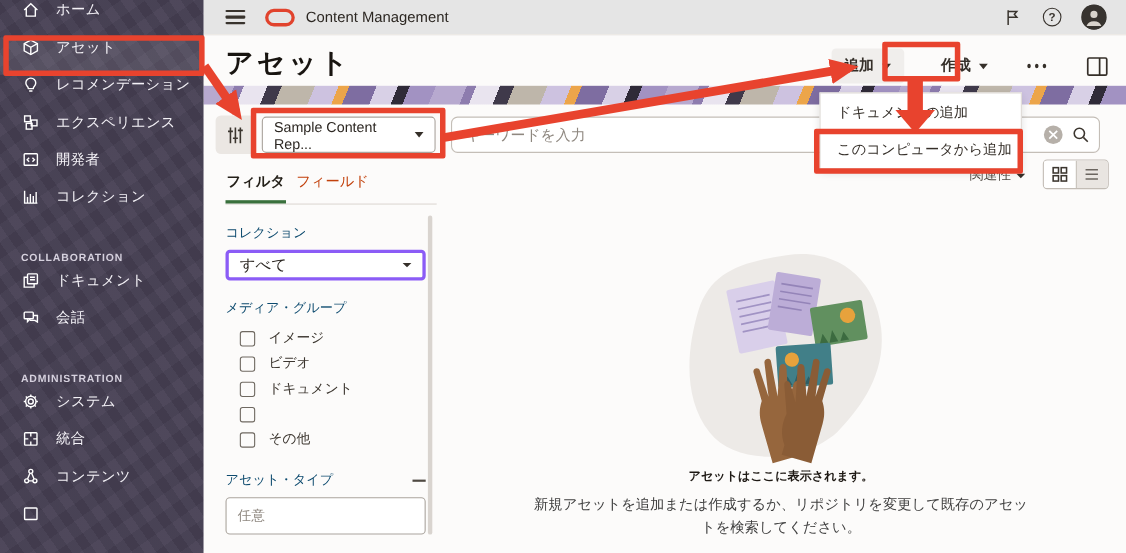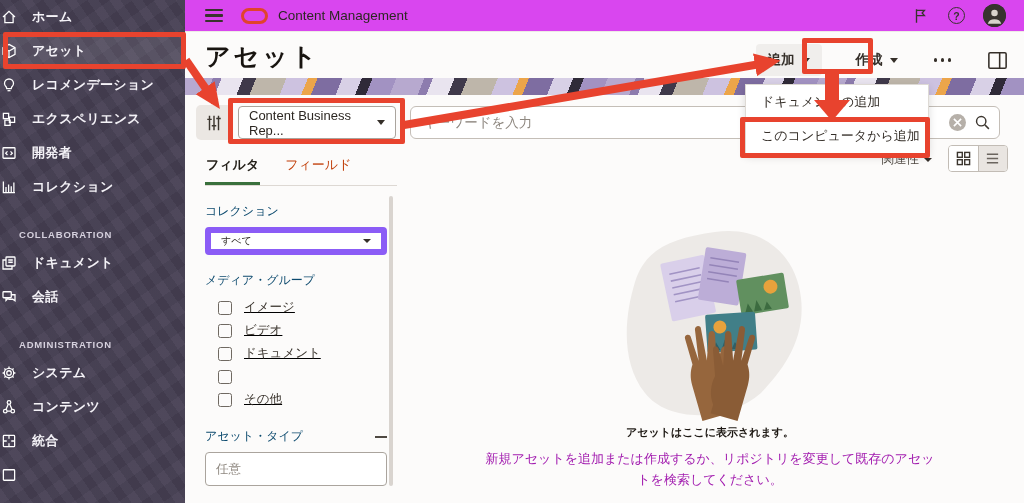--- a/index.html
+++ b/index.html
@@ -13,8 +13,8 @@
     background-image:repeating-linear-gradient(55deg, rgba(255,255,255,.025) 0 9px, rgba(0,0,0,.05) 9px 18px),
                      repeating-linear-gradient(-35deg, rgba(255,255,255,.02) 0 13px, rgba(0,0,0,.035) 13px 26px);
     color:#fff; z-index:5; }
-  .side-item { height:34px; display:flex; align-items:center; gap:14px; 
-    font-size:13px; letter-spacing:.3px; color:#f4f2f7; cursor:pointer; white-space:nowrap;font-weight:bold; }
+  .side-item { height:34px; display:flex; align-items:flex-start; gap:14px; padding-left:19px;
+    font-size:13px; letter-spacing:.3px; color:#f4f2f7; cursor:pointer; white-space:nowrap; }
   .side-item.active { background:rgba(255,255,255,.09); }
   .side-item svg { width:18px; height:18px; stroke:#fff; fill:none; stroke-width:1.7; flex:0 0 auto; }
   .side-section { margin-top:18px; height:24px; display:flex; align-items:center; padding-left:19px;

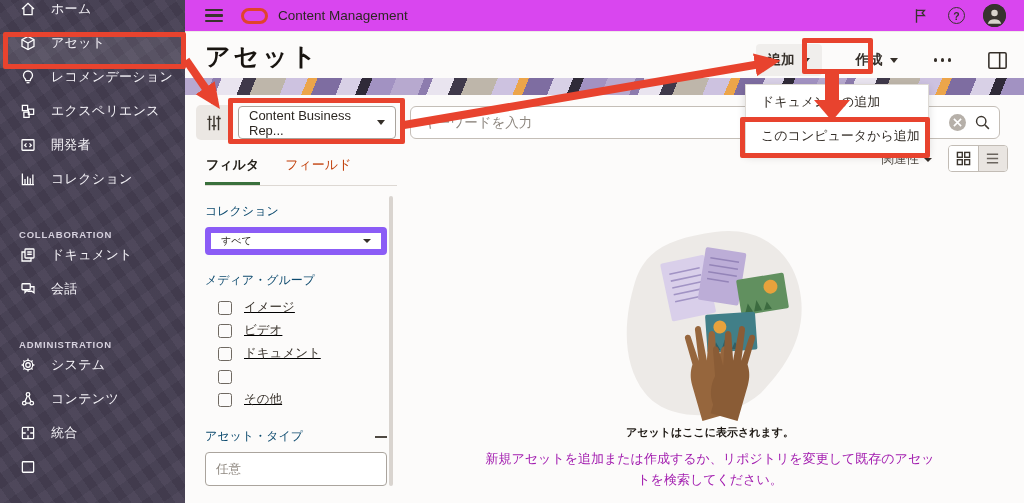--- a/index.html
+++ b/index.html
@@ -21,7 +21,7 @@
     font-size:9.5px; font-weight:bold; letter-spacing:.8px; color:#d6d1de; }
 
   
-  .topbar { position:absolute; left:185px; right:0; top:0; height:32px; background:#d946ef;
+  .topbar { position:absolute; left:185px; right:0; top:0; height:32px; background:#e5e5e5;
     border-bottom:1px solid #eeeae6; display:flex; align-items:center; z-index:4; }
   .hamburger { width:18px; height:13px; margin-left:20px; display:flex; flex-direction:column;
     justify-content:space-between; cursor:pointer; }

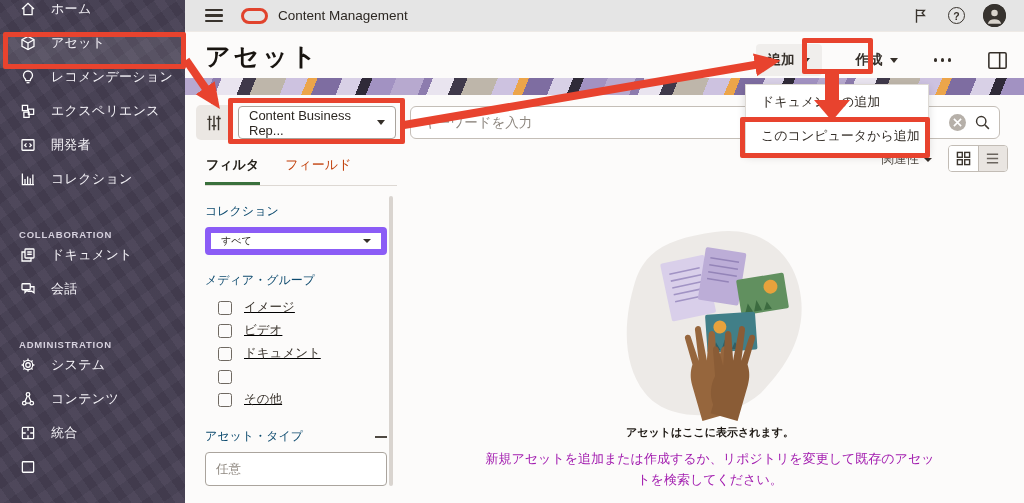--- a/index.html
+++ b/index.html
@@ -270,7 +270,7 @@
     </svg>
   </div>
   <div class="repo-select">
-    <span>Content Business Rep...</span>
+    <span>Sample Content Rep...</span>
     <i class="caret"></i>
   </div>
   <div class="search-wrap">

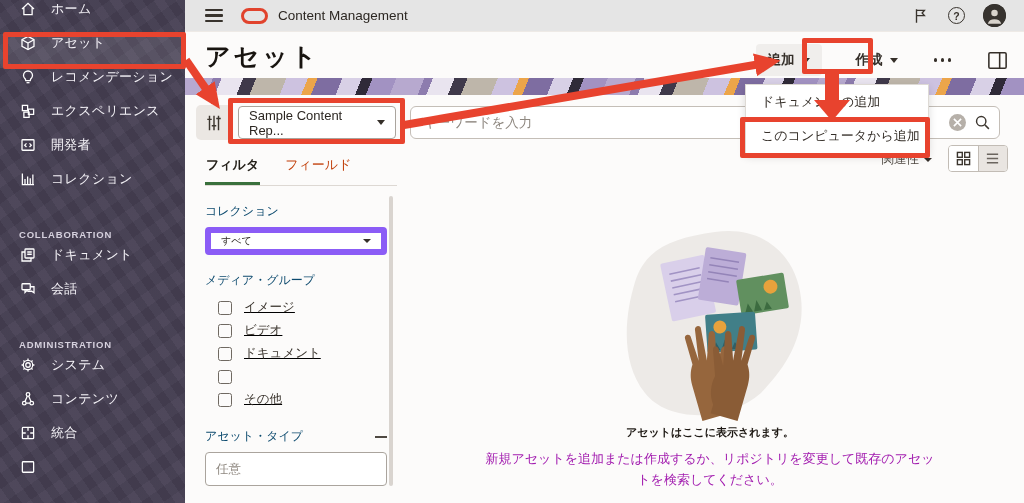--- a/index.html
+++ b/index.html
@@ -80,7 +80,7 @@
 
   
   .fpanel { position:absolute; left:205px; top:150px; width:182px; z-index:4; }
-  .ftabs { display:flex; gap:24px; border-bottom:1px solid #ddd8d3; width:192px; }
+  .ftabs { display:flex; gap:8px; border-bottom:1px solid #ddd8d3; width:192px; }
   .ftab { font-size:13px; padding:6px 1px 8px; color:#c2410c; cursor:pointer; }
   .ftab.active { color:#242019; font-weight:bold; border-bottom:3px solid #39703c; }
   .flabel { font-size:12px; color:#0c4a6e; margin:17px 0 7px; display:flex; align-items:center; }

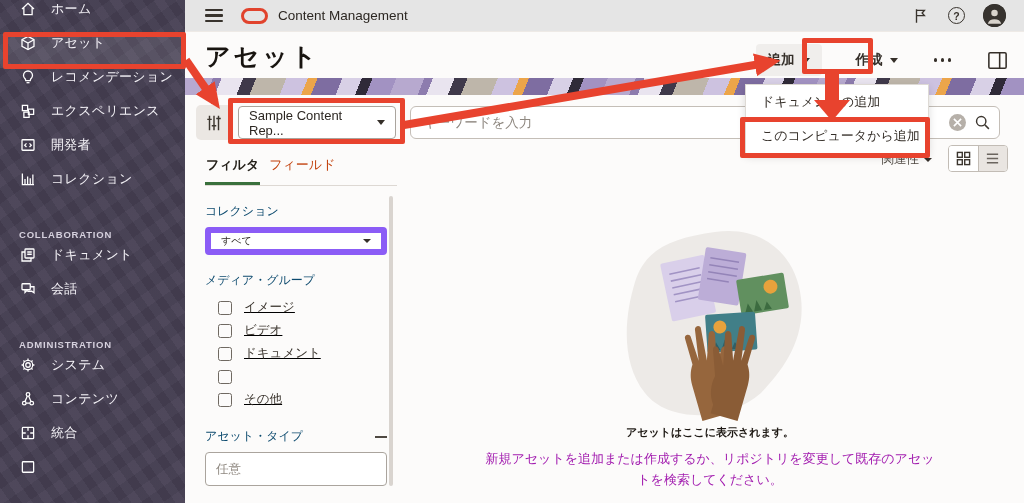--- a/index.html
+++ b/index.html
@@ -84,8 +84,8 @@
   .ftab { font-size:13px; padding:6px 1px 8px; color:#c2410c; cursor:pointer; }
   .ftab.active { color:#242019; font-weight:bold; border-bottom:3px solid #39703c; }
   .flabel { font-size:12px; color:#0c4a6e; margin:17px 0 7px; display:flex; align-items:center; }
-  .fselect { height:28px; border:6px solid #8b5cf6; border-radius:4px; background:#fff; display:flex;
-    align-items:center; padding:0 10px; font-size:10px; color:#2c2722; cursor:pointer; }
+  .fselect { height:28px; border:3px solid #8b5cf6; border-radius:4px; background:#fff; display:flex;
+    align-items:center; padding:0 10px; font-size:14px; color:#2c2722; cursor:pointer; }
   .fselect .caret { margin-left:auto; border-top-width:4px; border-left-width:4px; border-right-width:4px; }
   .check-row { display:flex; align-items:center; gap:12px; padding-left:13px; height:23px; cursor:pointer;text-decoration:underline; }
   .checkbox { width:14px; height:14px; border:1px solid #6f6961; border-radius:2.5px; background:#fcfbfa; }

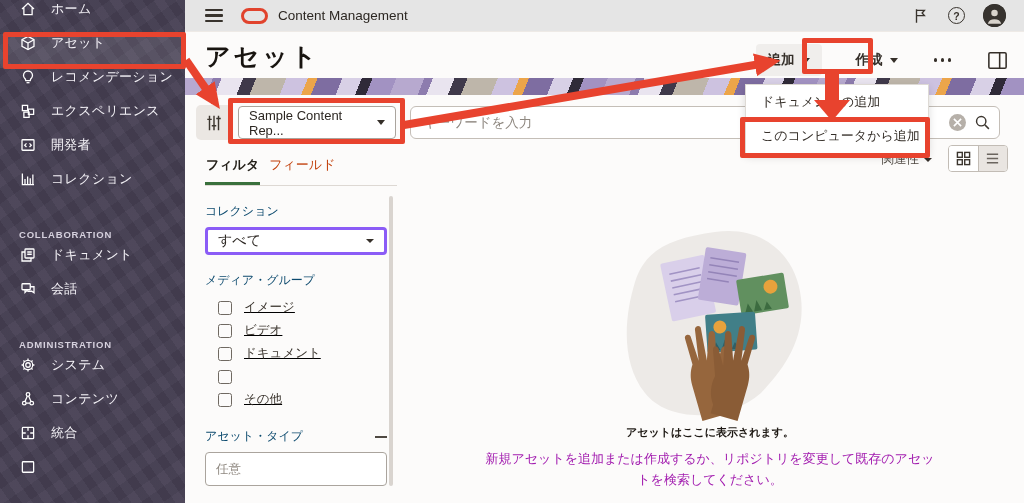--- a/index.html
+++ b/index.html
@@ -87,7 +87,7 @@
   .fselect { height:28px; border:3px solid #8b5cf6; border-radius:4px; background:#fff; display:flex;
     align-items:center; padding:0 10px; font-size:14px; color:#2c2722; cursor:pointer; }
   .fselect .caret { margin-left:auto; border-top-width:4px; border-left-width:4px; border-right-width:4px; }
-  .check-row { display:flex; align-items:center; gap:12px; padding-left:13px; height:23px; cursor:pointer;text-decoration:underline; }
+  .check-row { display:flex; align-items:center; gap:12px; padding-left:13px; height:23px; cursor:pointer; }
   .checkbox { width:14px; height:14px; border:1px solid #6f6961; border-radius:2.5px; background:#fcfbfa; }
   .check-row span { font-size:12.5px; color:#3c362f; }
   .collapse-minus { margin-left:auto; width:12px; height:2px; background:#4f4942; cursor:pointer; }

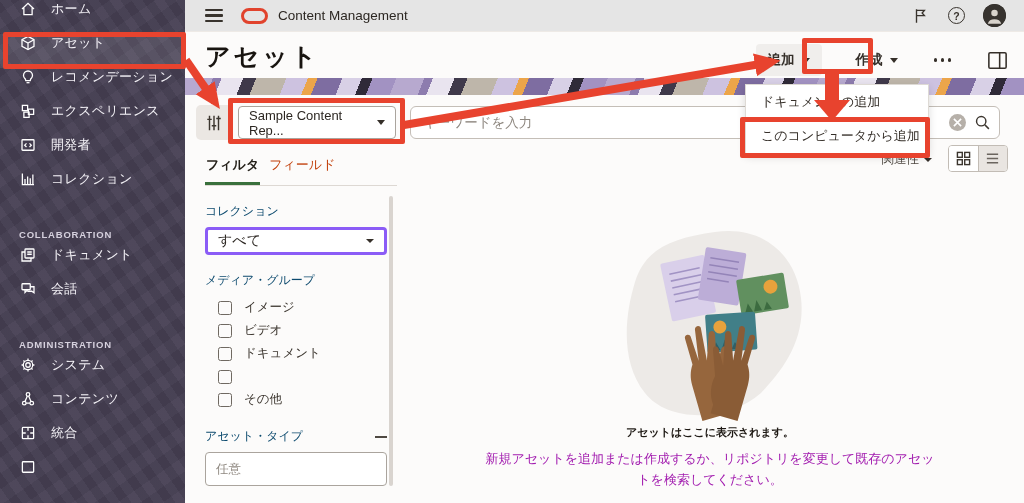--- a/index.html
+++ b/index.html
@@ -195,19 +195,19 @@
     </div>
     <div class="side-item">
       <svg viewBox="0 0 24 24">
+          <rect x="4.5" y="4.5" width="15" height="15" rx="1"></rect>
+          <path d="M12 4.5 v4.5 m0 6 v4.5 M4.5 12 h4.5 m6 0 h4.5"></path>
+        </svg>
+      <span>統合</span>
+    </div>
+    <div class="side-item">
+      <svg viewBox="0 0 24 24">
           <circle cx="12" cy="6" r="2.4"></circle>
           <circle cx="7" cy="17.5" r="2.4"></circle>
           <circle cx="17" cy="17.5" r="2.4"></circle>
           <path d="M11 8.2 L8 15.3 M13 8.2 L16 15.3 M9.4 17.5 h5.2"></path>
         </svg>
       <span>コンテンツ</span>
-    </div>
-    <div class="side-item">
-      <svg viewBox="0 0 24 24">
-          <rect x="4.5" y="4.5" width="15" height="15" rx="1"></rect>
-          <path d="M12 4.5 v4.5 m0 6 v4.5 M4.5 12 h4.5 m6 0 h4.5"></path>
-        </svg>
-      <span>統合</span>
     </div>
     <div class="side-item">
       <svg viewBox="0 0 24 24">

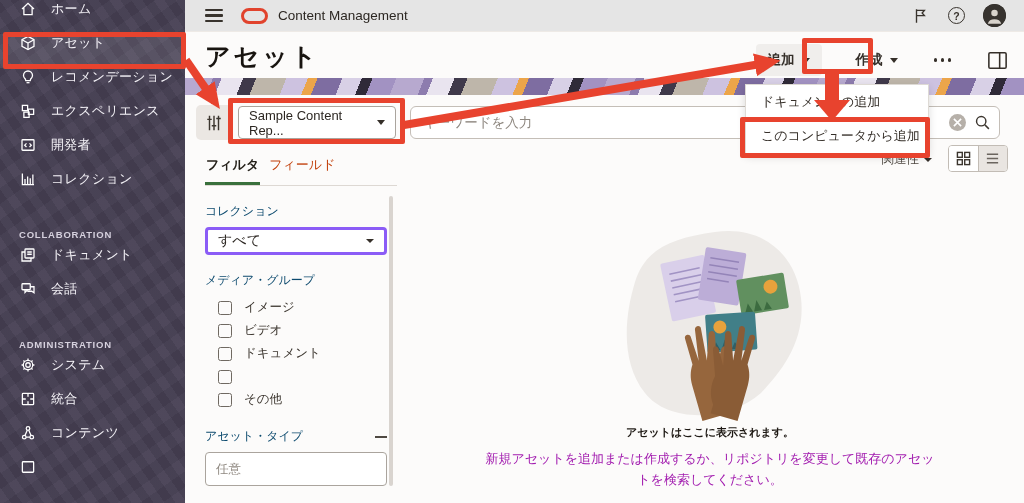--- a/index.html
+++ b/index.html
@@ -100,7 +100,7 @@
   
   .empty { position:absolute; left:480px; top:425px; width:460px; text-align:center; z-index:2; }
   .empty h2 { font-size:11px; color:#1e1914; margin-bottom:8px; }
-  .empty p { font-size:13px; color:#a21caf; line-height:1.65; }
+  .empty p { font-size:13px; color:#404040; line-height:1.65; }
   .illus { position:absolute; left:610px; top:222px; z-index:1; }
 
   

